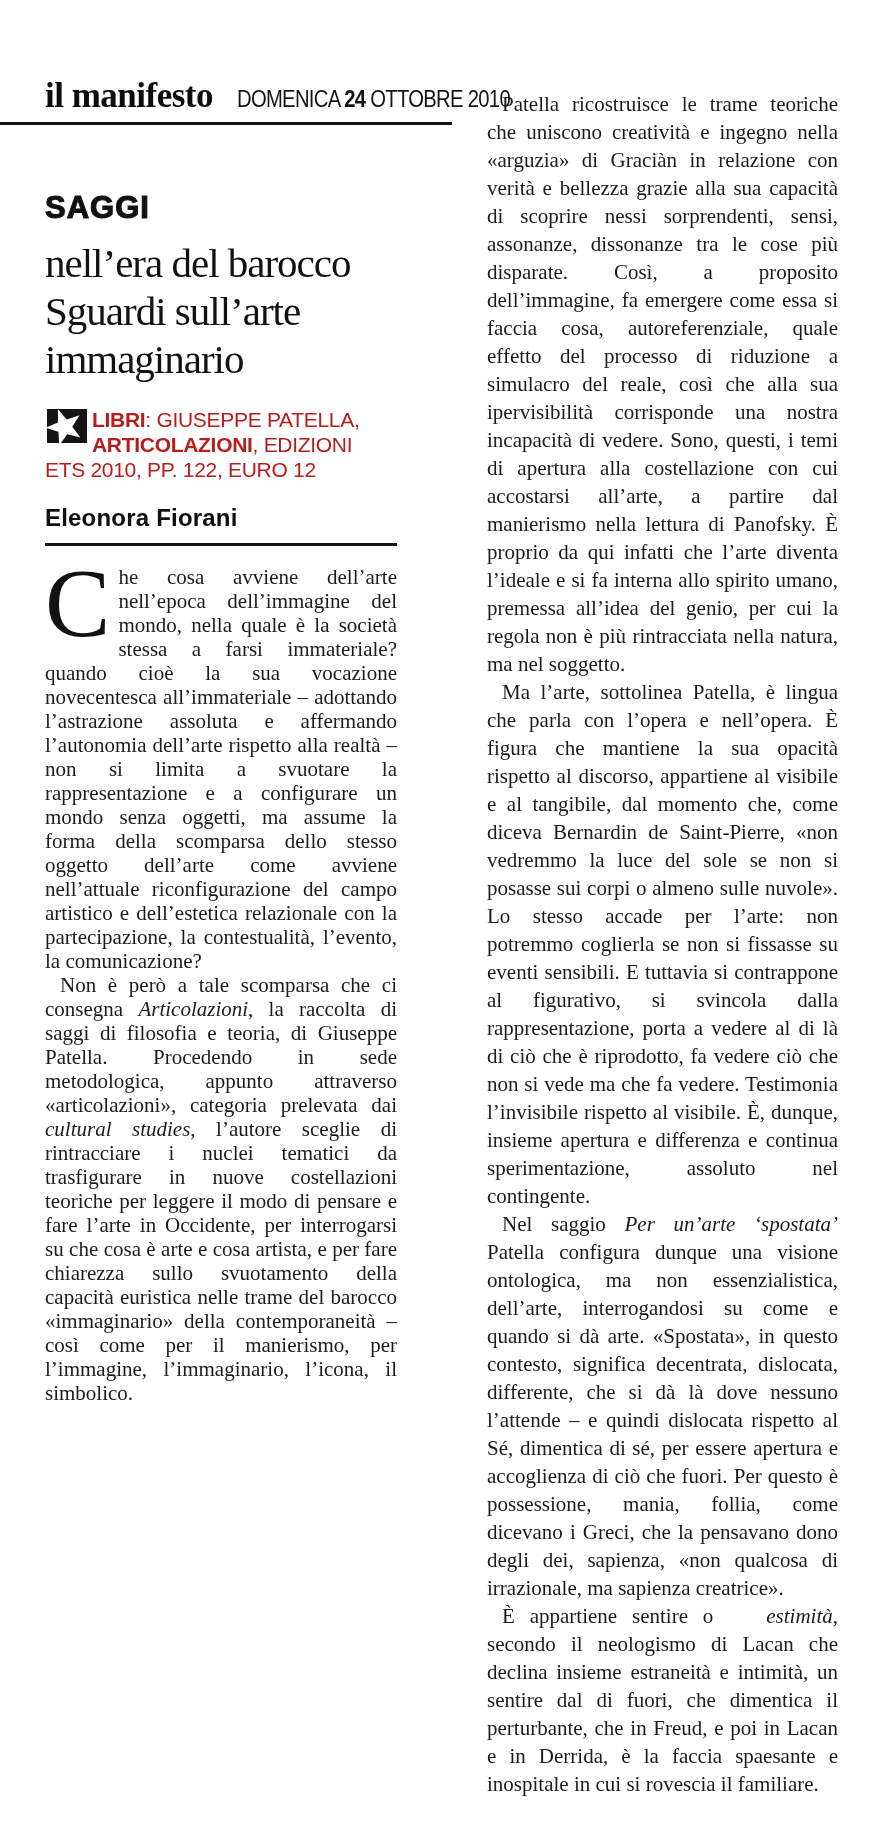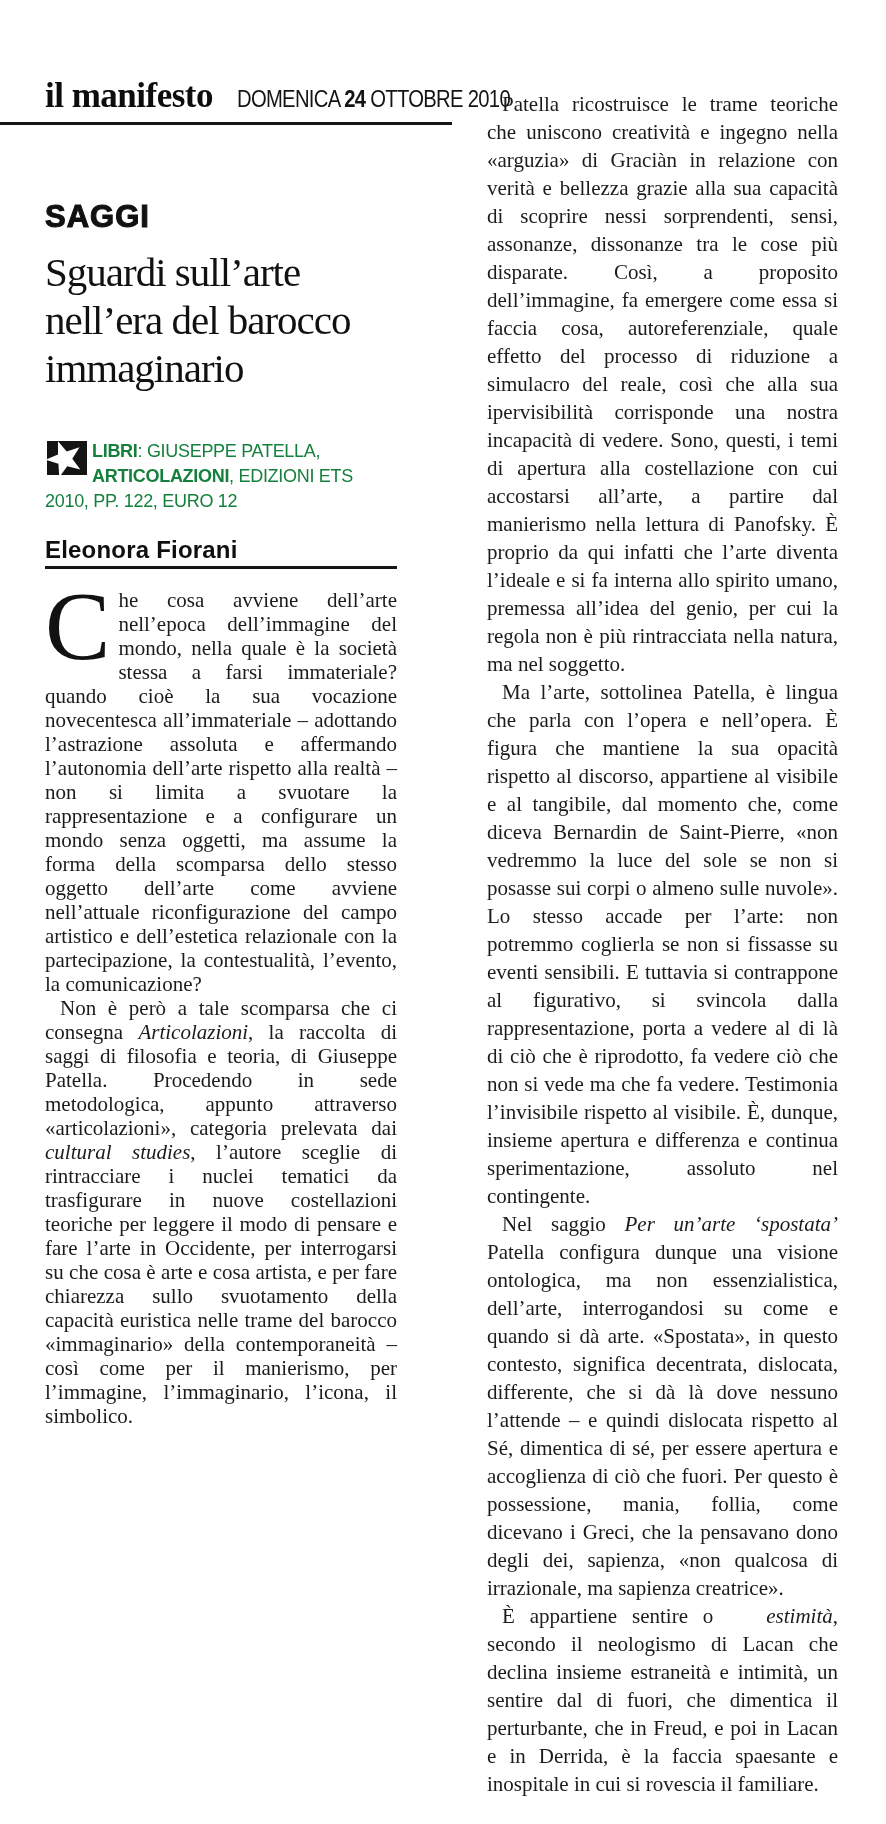--- a/index.html
+++ b/index.html
@@ -20,7 +20,7 @@
   }
   .masthead-rule{position:absolute;left:0;top:122px;width:452px;height:3px;background:#161616;}
   
-  .left-col{position:absolute;left:45px;top:201px;width:352px;}
+  .left-col{position:absolute;left:45px;top:192px;width:352px;}
   .kicker{
     font-family:"Liberation Sans",sans-serif;font-weight:700;font-size:31px;
     letter-spacing:1px;color:#111;-webkit-text-stroke:1.1px #111;line-height:1;

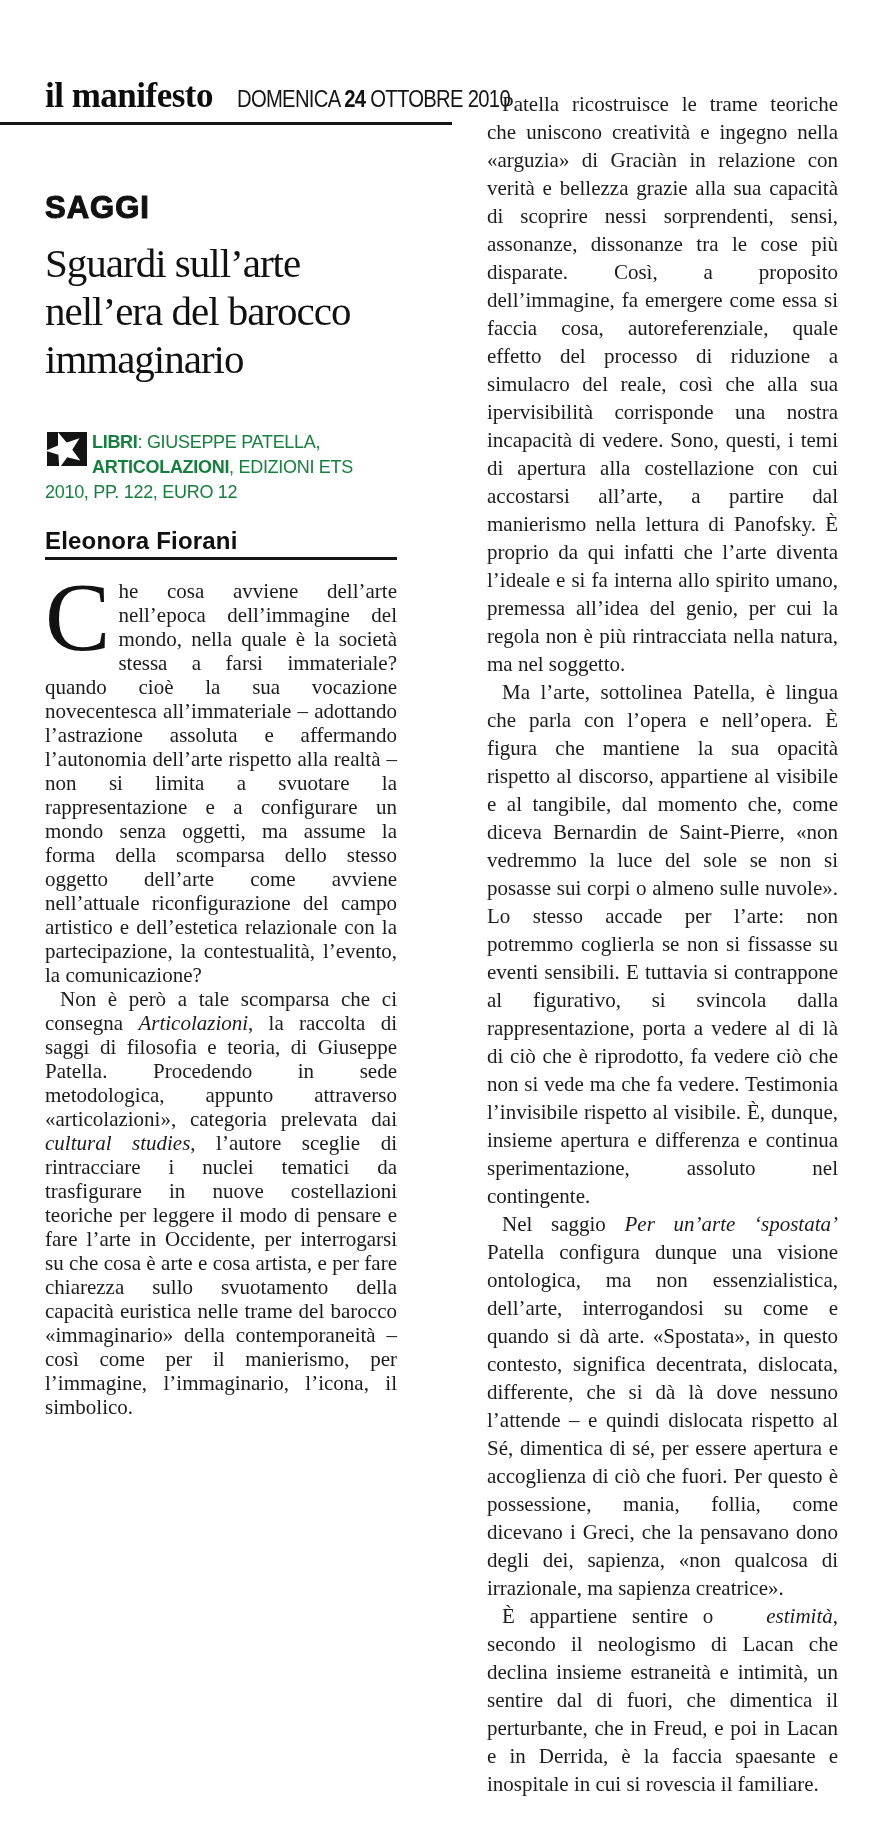--- a/index.html
+++ b/index.html
@@ -65,8 +65,8 @@
     <div class="kicker">SAGGI</div>
 
     <h1 class="title" style="margin:16px 0 0 0;font-weight:400;">
+        <span class="tline">nell’era del barocco</span>
         <span class="tline">Sguardi sull’arte</span>
-        <span class="tline">nell’era del barocco</span>
         <span class="tline">immaginario</span>
       </h1>
 

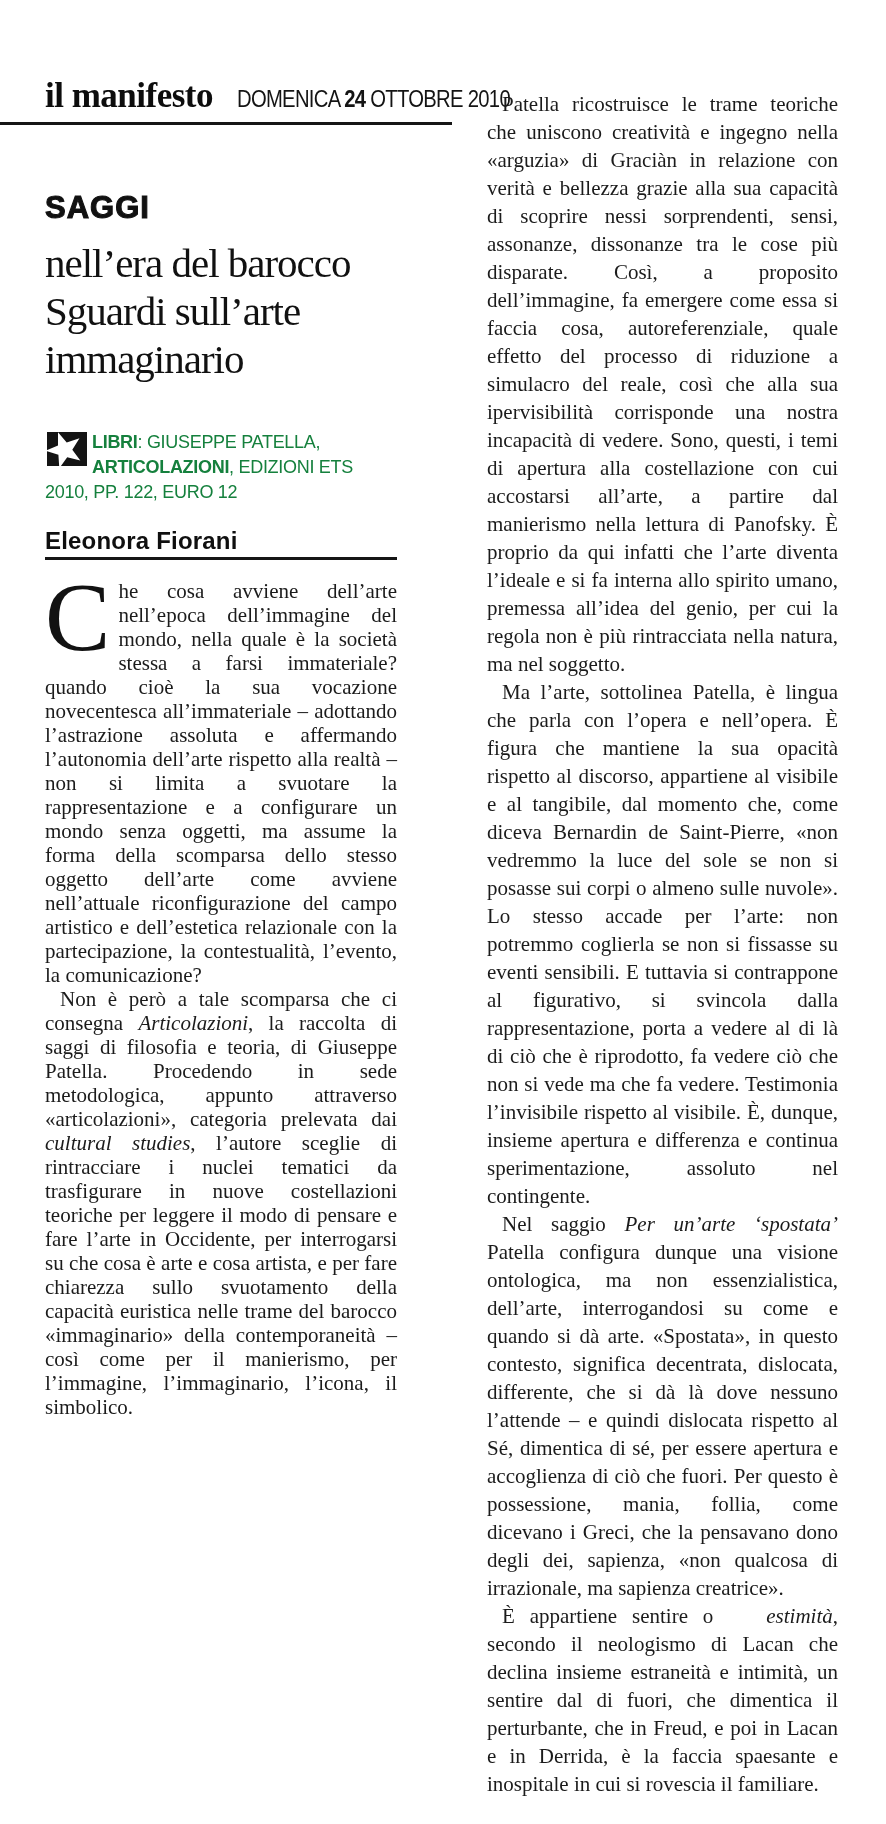--- a/index.html
+++ b/index.html
@@ -28,8 +28,8 @@
   .title{margin-top:16px;font-size:41px;line-height:48px;letter-spacing:-1px;color:#111;}
   .title .tline{display:block;}
   .bookinfo{
-    margin-top:47px;font-family:"Liberation Sans",sans-serif;font-size:18px;
-    line-height:25px;letter-spacing:-0.3px;color:#15803d;
+    margin-top:24px;font-family:"Liberation Sans",sans-serif;font-size:21px;
+    line-height:25px;letter-spacing:-0.3px;color:#b91c1c;
   }
   .star-badge{float:left;width:42px;height:38px;margin:2px 5px 0 0;}
   .byline{

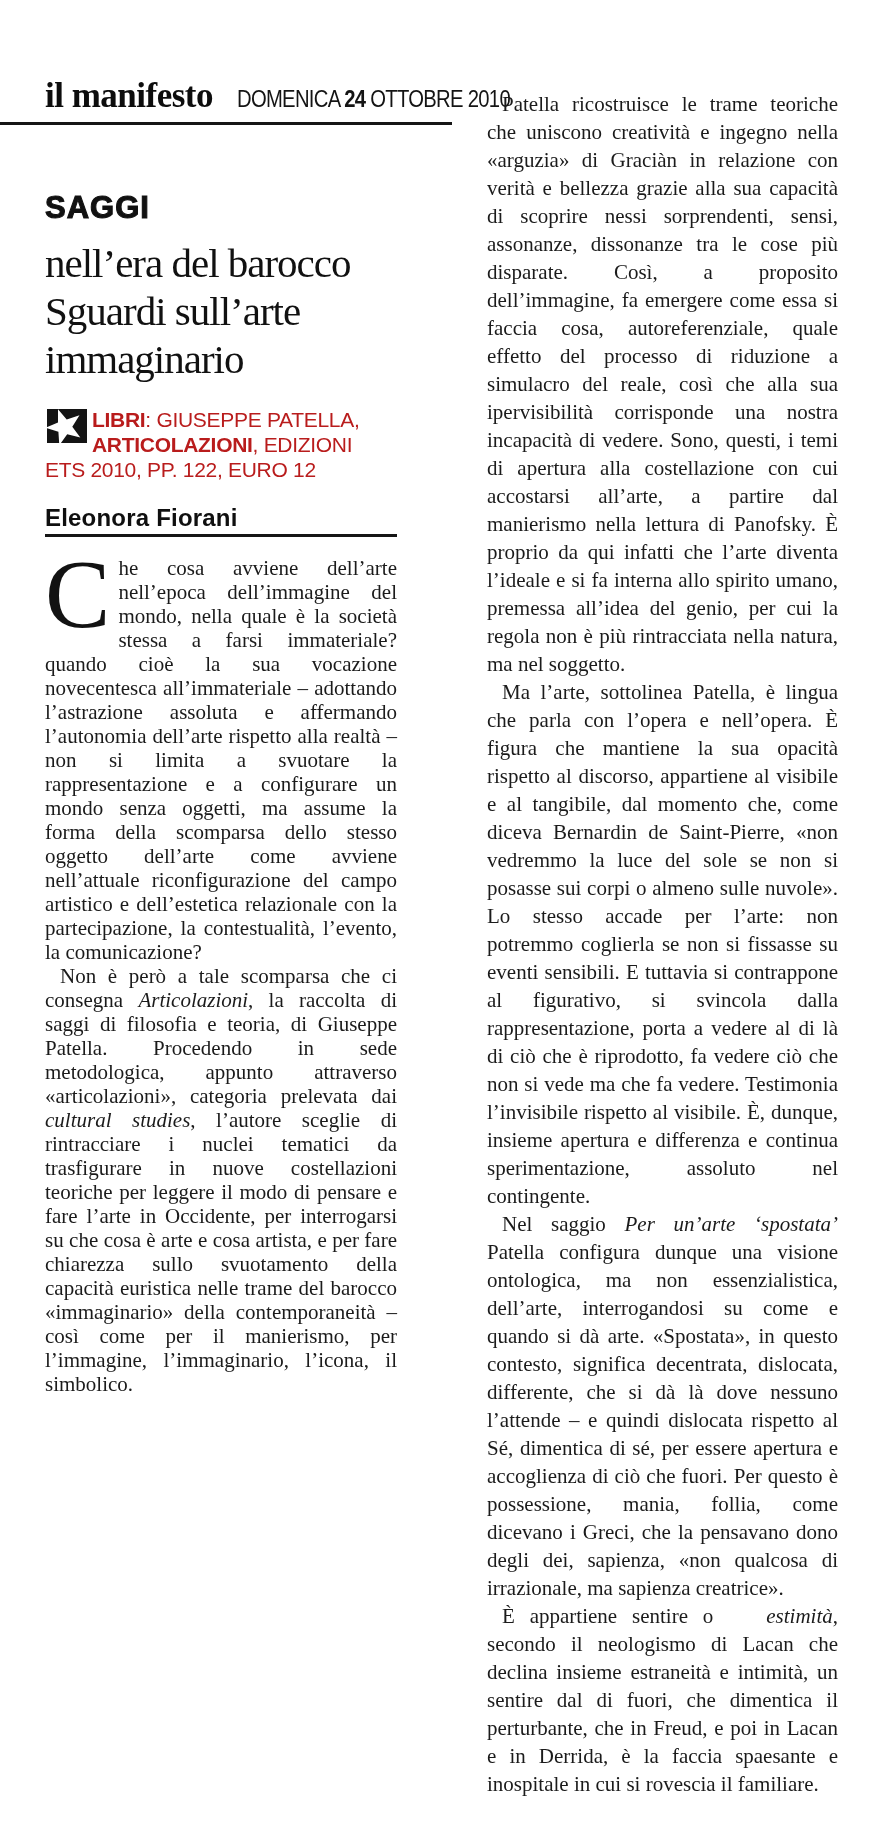--- a/index.html
+++ b/index.html
@@ -34,7 +34,7 @@
   .star-badge{float:left;width:42px;height:38px;margin:2px 5px 0 0;}
   .byline{
     margin-top:22px;font-family:"Liberation Sans",sans-serif;font-weight:700;
-    font-size:24px;color:#0f0f0f;border-bottom:3px solid #151515;padding-bottom:2px;
+    font-size:24px;color:#0f0f0f;border-bottom:3px solid #151515;padding-bottom:11px;
     letter-spacing:0.2px;
   }
   

